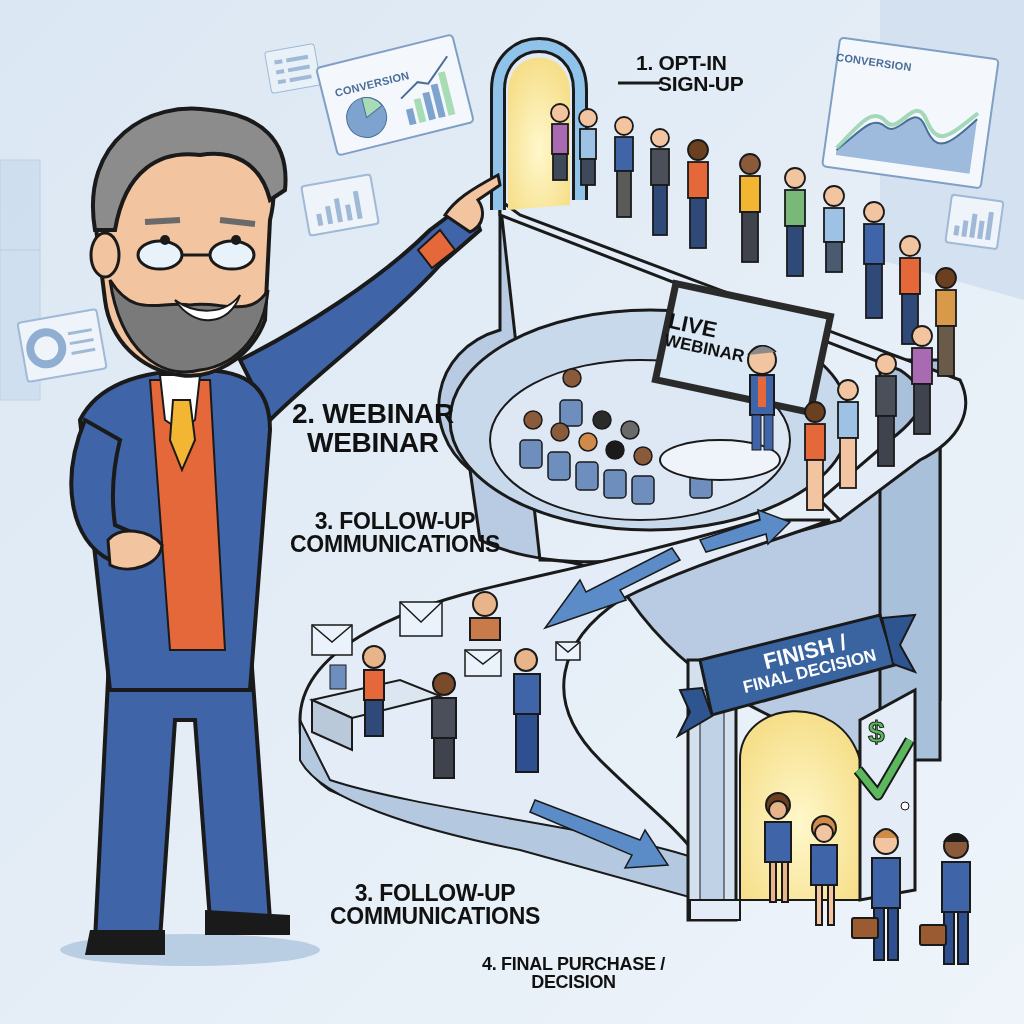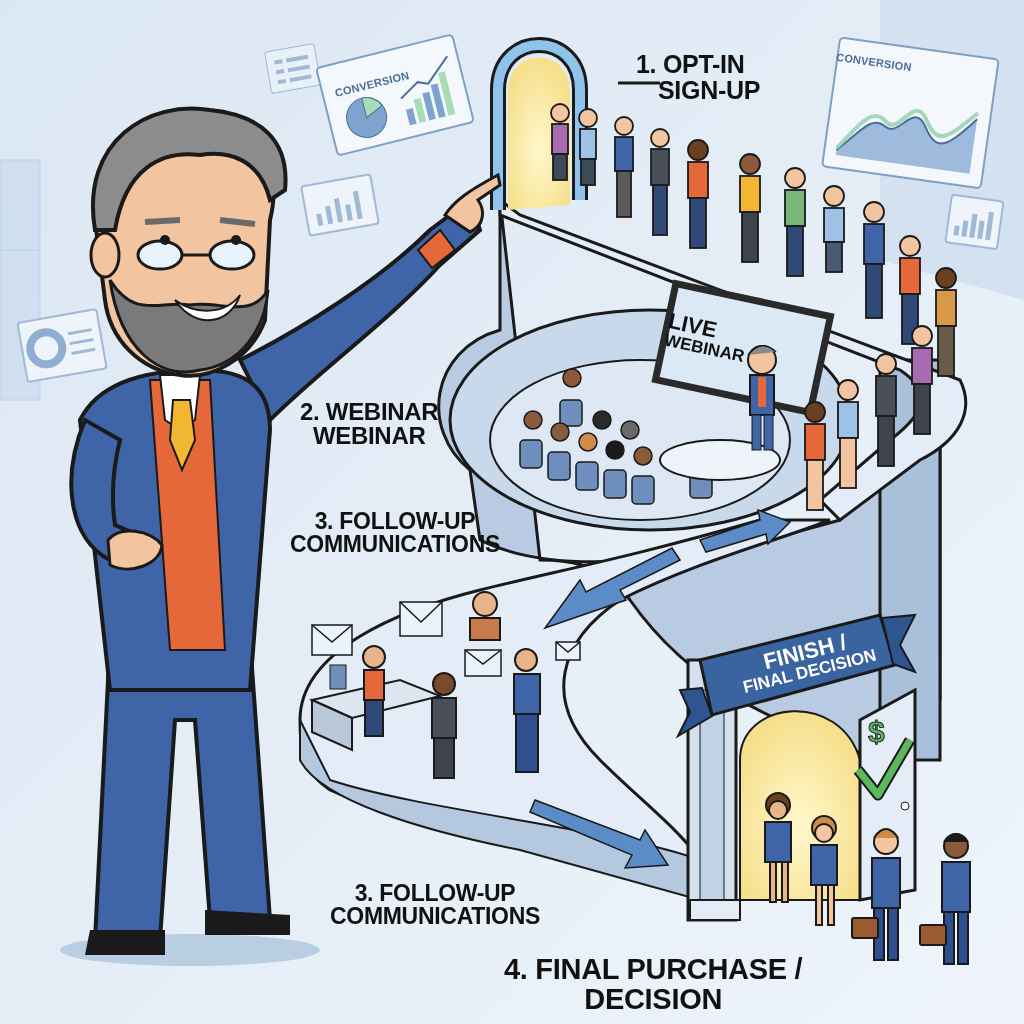--- a/index.html
+++ b/index.html
@@ -8,7 +8,7 @@
   svg.scene { position:absolute; left:0; top:0; width:1024px; height:1024px; }
   .label { position:absolute; font-family:"Liberation Sans", sans-serif; font-weight:700; color:#111; text-align:center; line-height:1.02; letter-spacing:-0.3px; font-stretch:condensed; }
   .label span { display:block; }
-  .lbl-1 { left:636px; top:52px; font-size:25px; text-align:left; }
+  .lbl-1 { left:636px; top:52px; font-size:21px; text-align:left; }
   .lbl-2 { left:300px; top:400px; font-size:24px; }
   .lbl-3a { left:290px; top:510px; font-size:23px; }
   .lbl-3b { left:330px; top:882px; font-size:23px; }

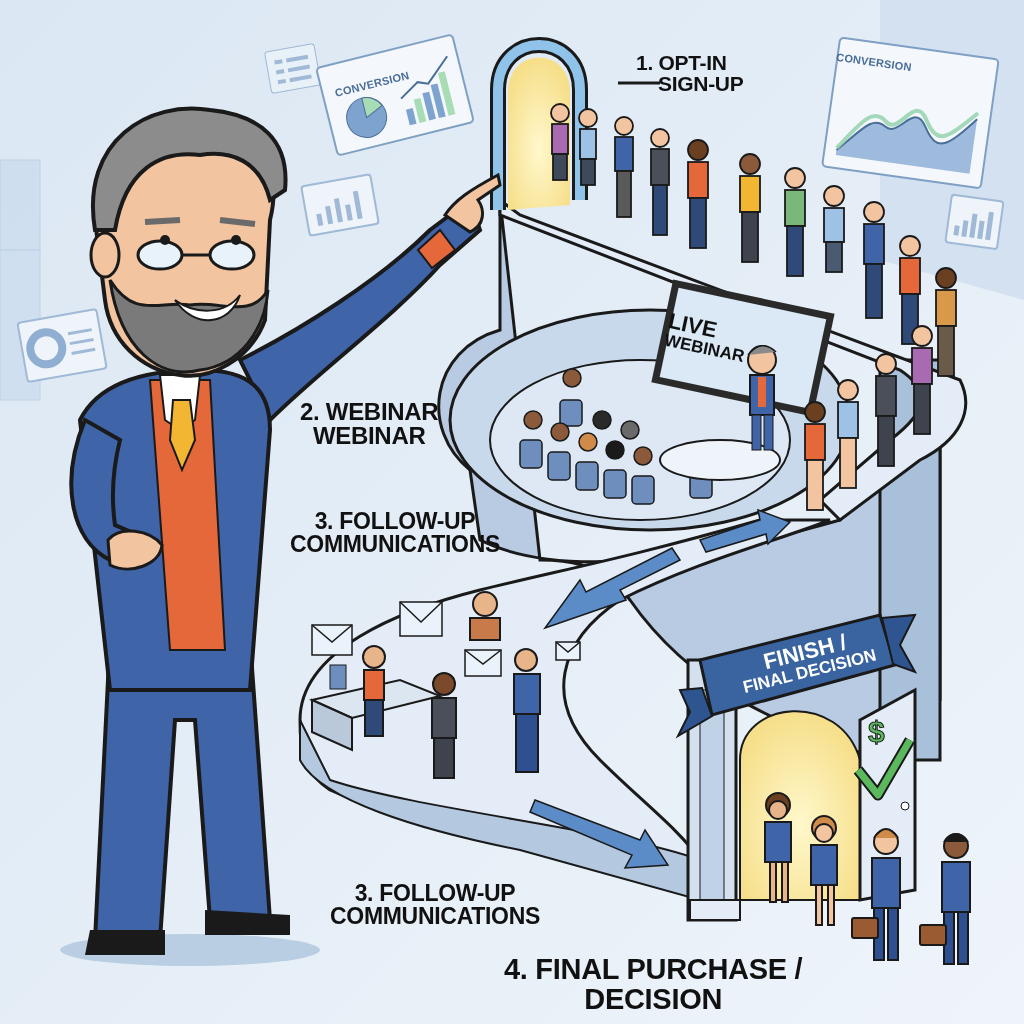--- a/index.html
+++ b/index.html
@@ -9,7 +9,7 @@
   .label { position:absolute; font-family:"Liberation Sans", sans-serif; font-weight:700; color:#111; text-align:center; line-height:1.02; letter-spacing:-0.3px; font-stretch:condensed; }
   .label span { display:block; }
   .lbl-1 { left:636px; top:52px; font-size:21px; text-align:left; }
-  .lbl-2 { left:300px; top:400px; font-size:24px; }
+  .lbl-2 { left:292px; top:400px; font-size:28px; }
   .lbl-3a { left:290px; top:510px; font-size:23px; }
   .lbl-3b { left:330px; top:882px; font-size:23px; }
   .lbl-4 { left:504px; top:955px; font-size:29px; }

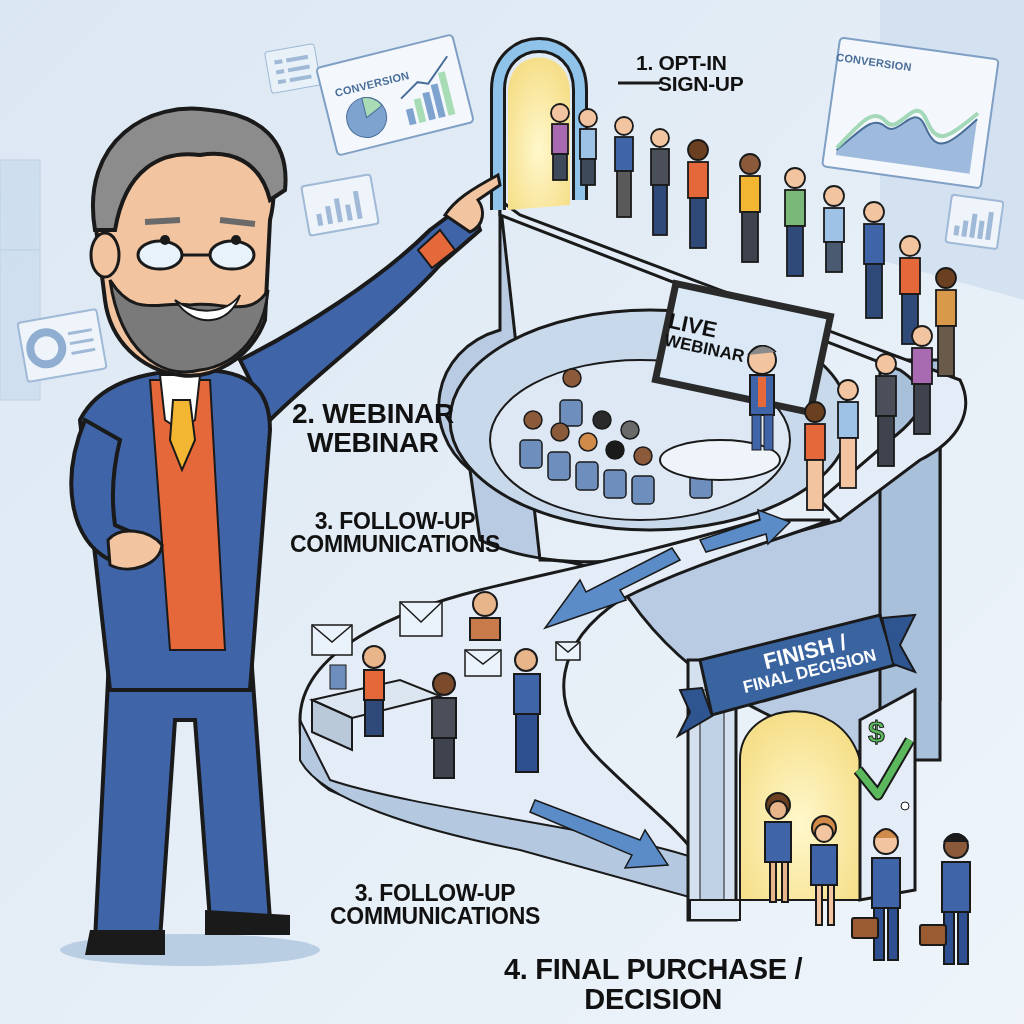--- a/index.html
+++ b/index.html
@@ -12,7 +12,7 @@
   .lbl-2 { left:292px; top:400px; font-size:28px; }
   .lbl-3a { left:290px; top:510px; font-size:23px; }
   .lbl-3b { left:330px; top:882px; font-size:23px; }
-  .lbl-4 { left:504px; top:955px; font-size:29px; }
+  .lbl-4 { left:482px; top:955px; font-size:18px; }
   .live { position:absolute; left:666px; top:318px; transform:rotate(12deg); font-weight:700; color:#111; font-size:22px; line-height:1; text-align:left; }
   .live span { display:block; }
   .live .w { font-size:17px; }

